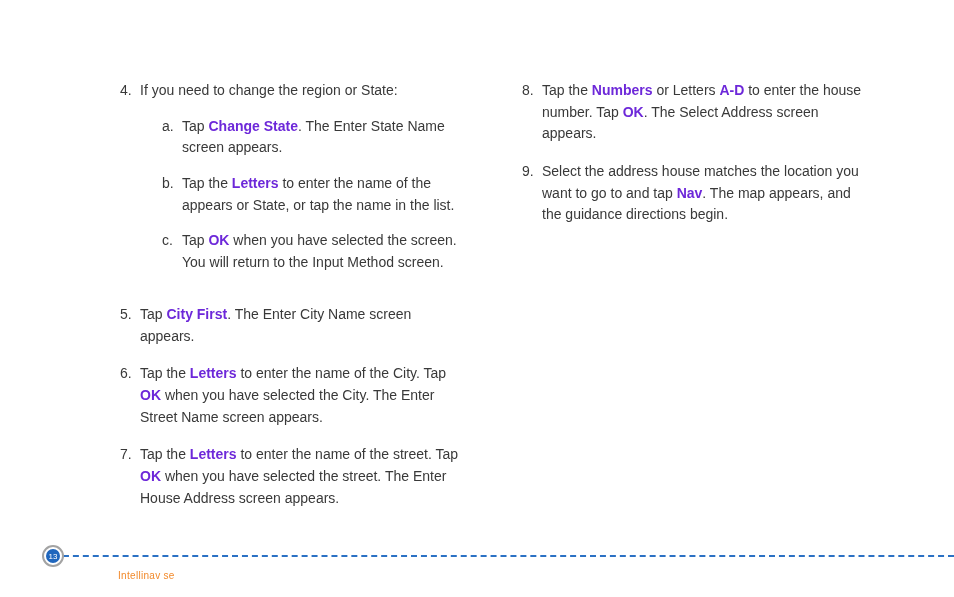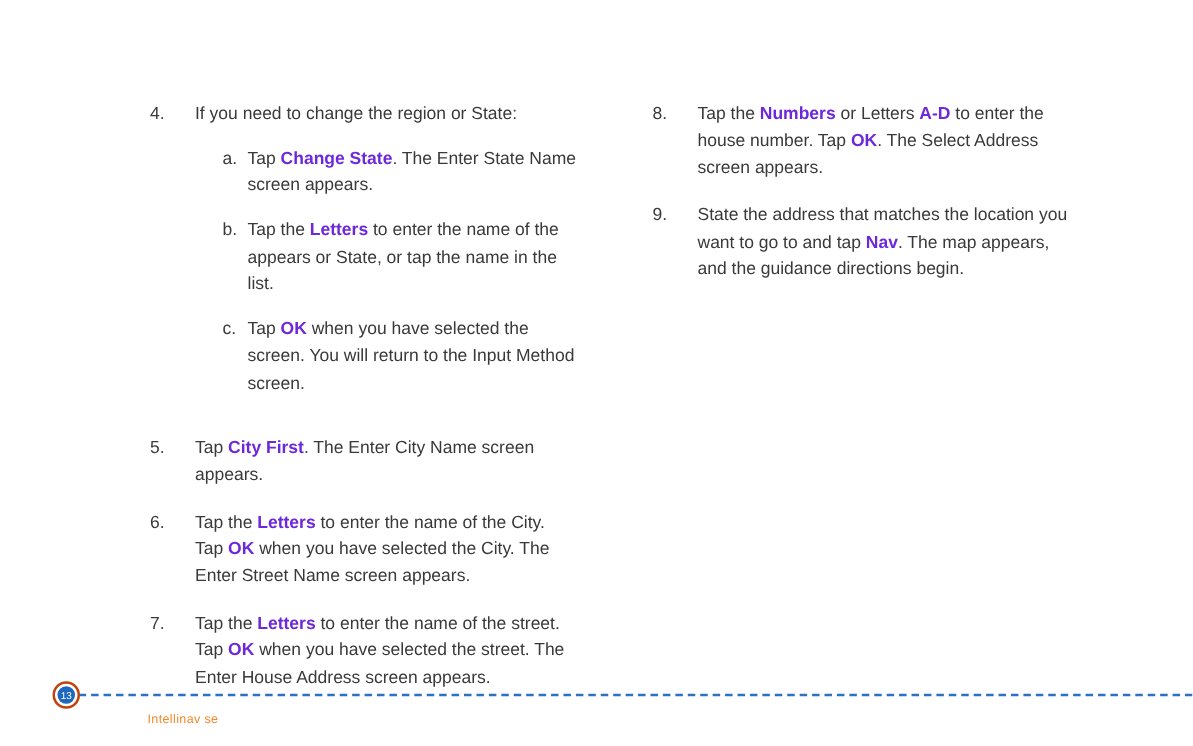--- a/index.html
+++ b/index.html
@@ -32,7 +32,6 @@
     }
     .item-body {
       flex: 1;
-      margin-left: 16px;
     }
     .sub-list {
       margin-top: 14px;

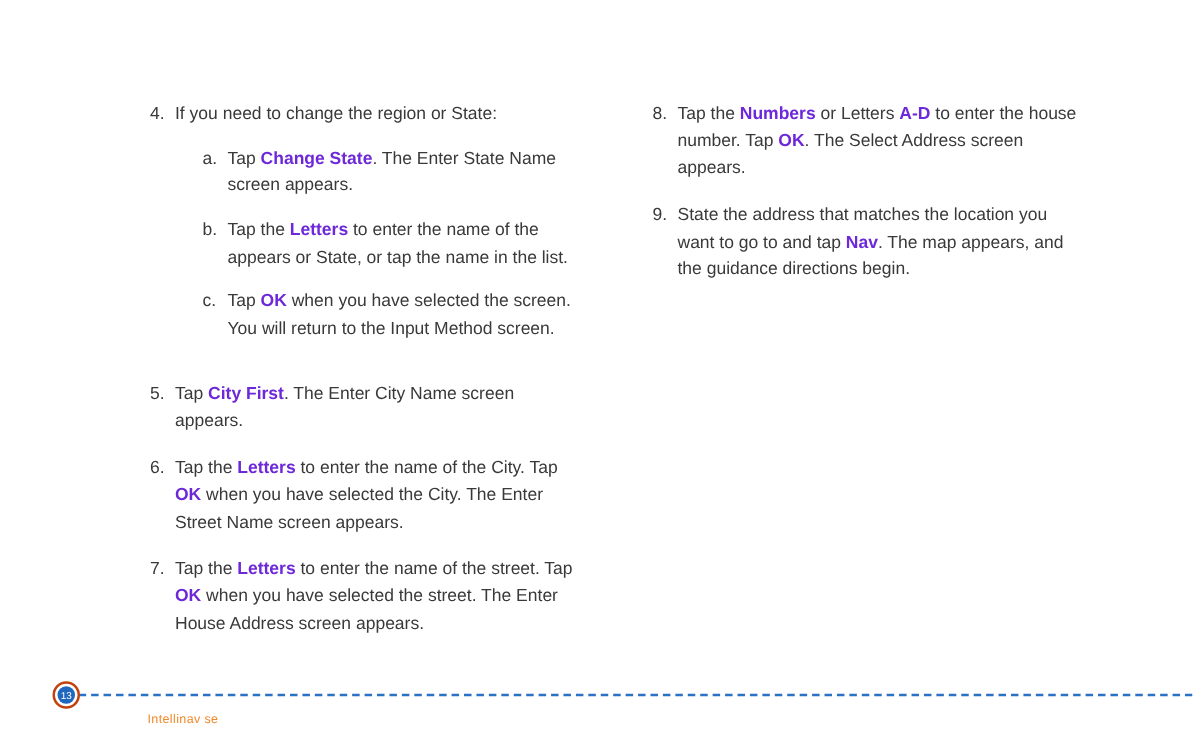--- a/index.html
+++ b/index.html
@@ -159,7 +159,7 @@
 
     <div class="item">
       <div class="item-num">9.</div>
-      <div class="item-body"><span>State the address that matches the location you want to go to and tap </span><span class="bold">Nav</span><span>. The map appears, and the guidance directions begin.</span></div>
+      <div class="item-body"><span>Select the address house matches the location you want to go to and tap </span><span class="bold">Nav</span><span>. The map appears, and the guidance directions begin.</span></div>
     </div>
 
   </div>

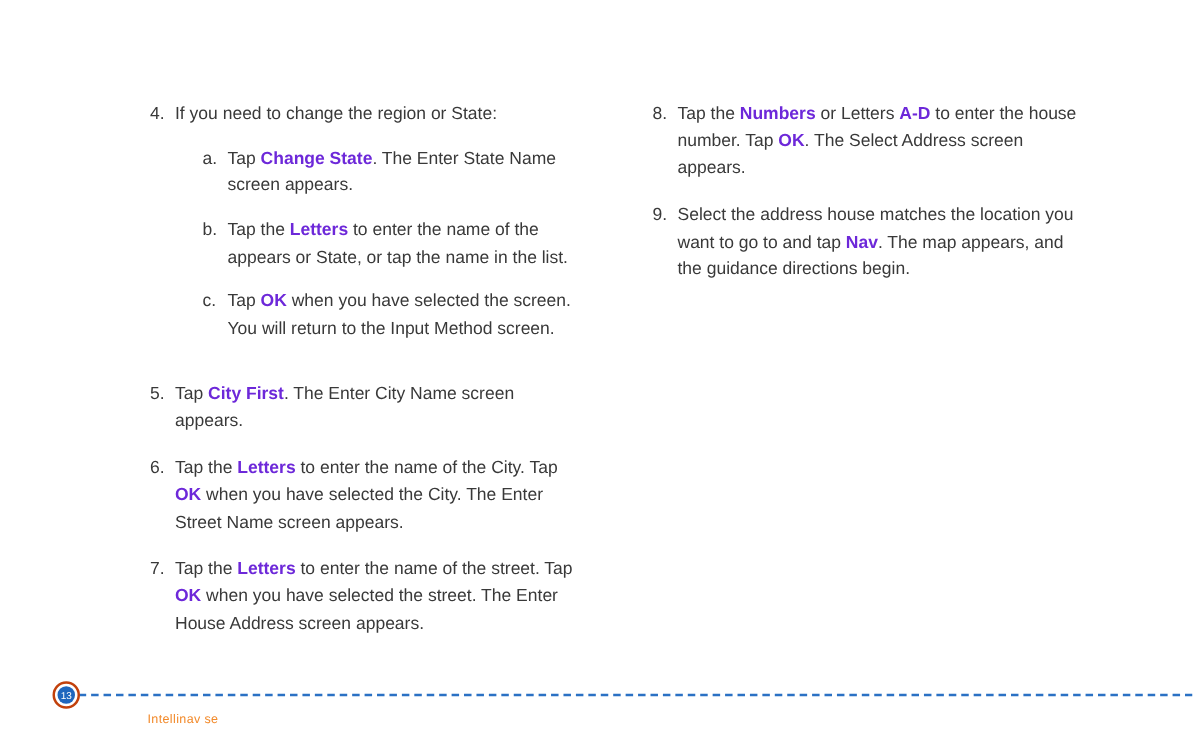--- a/index.html
+++ b/index.html
@@ -73,7 +73,7 @@
       width: 22px;
       height: 22px;
       border-radius: 50%;
-      border: 2px solid #c2410c;
+      border: 2px solid #a3a3a3;
       background: #fff;
       display: flex;
       align-items: center;

